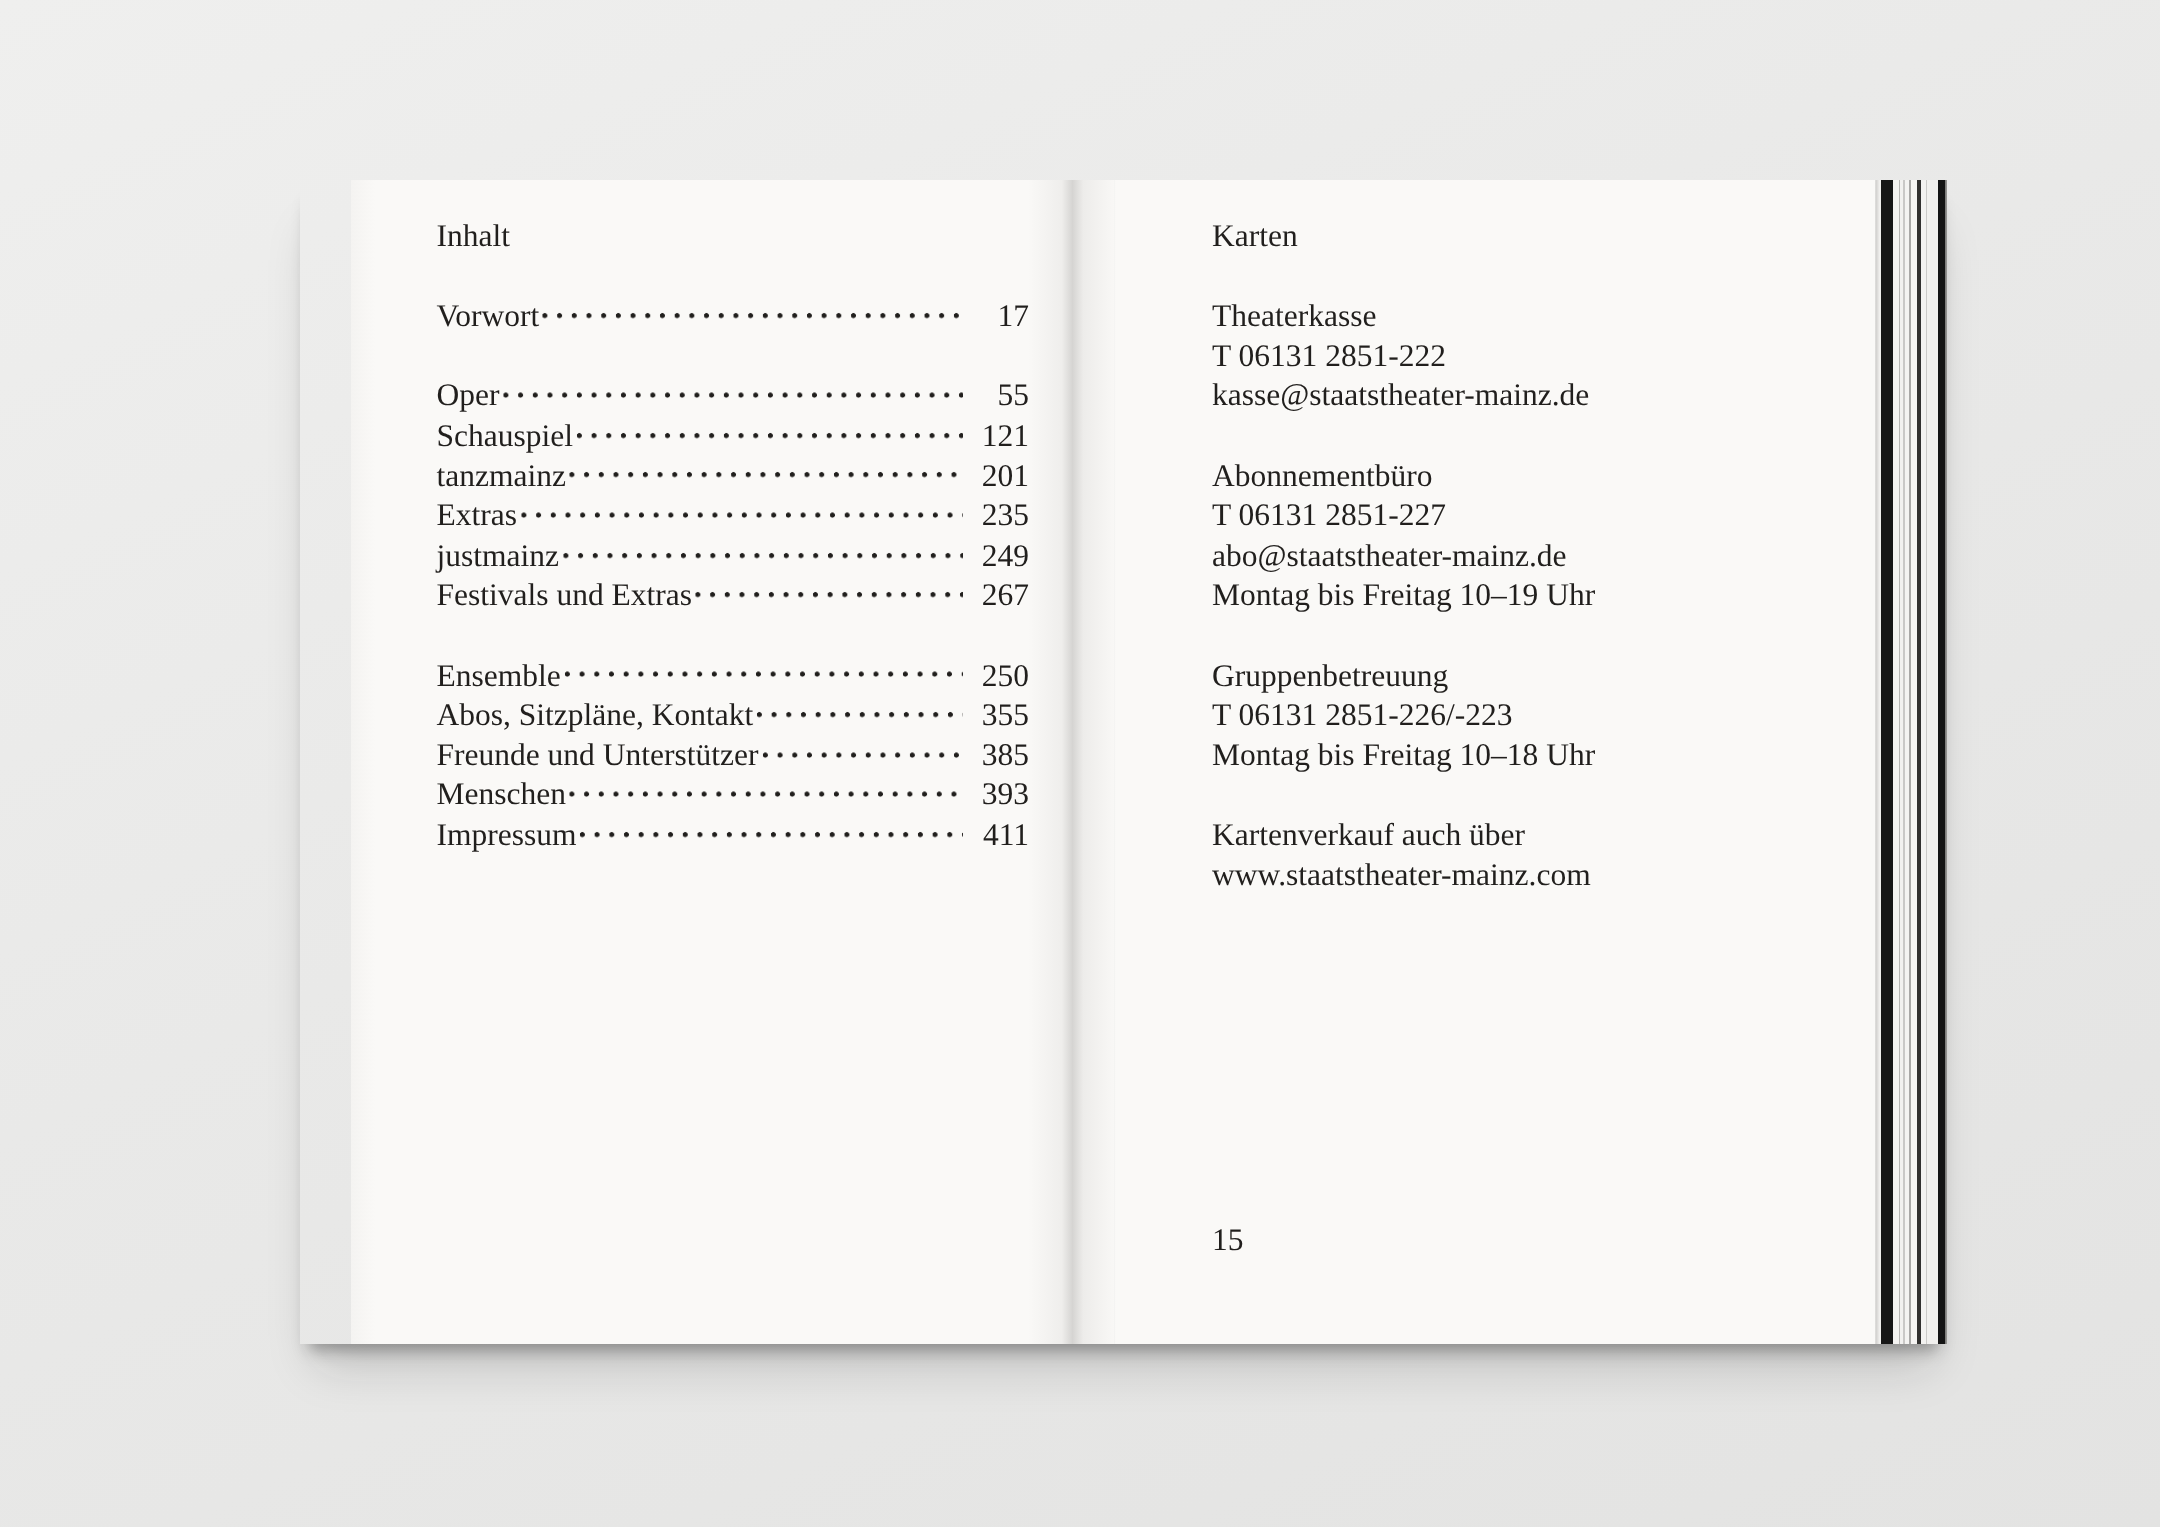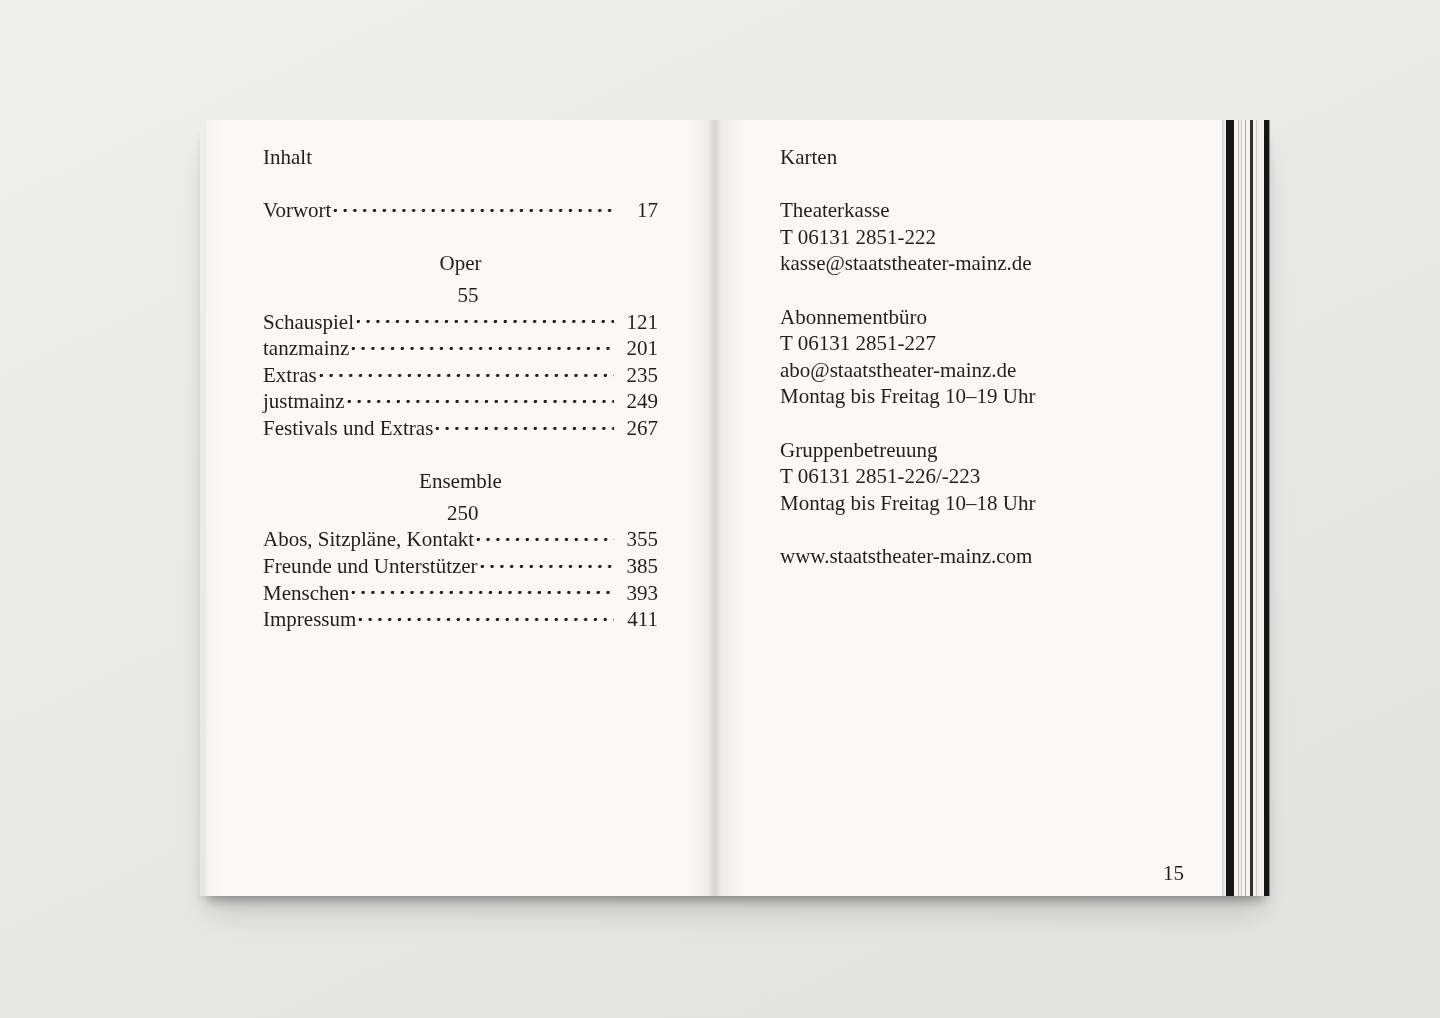--- a/index.html
+++ b/index.html
@@ -27,6 +27,7 @@
     box-shadow:
       0 10px 10px -6px rgba(20,20,20,0.35),
       0 24px 30px -10px rgba(20,20,20,0.18);
+    padding-left: 28px;
   }
   .cover-edge-left {
     width: 6px;

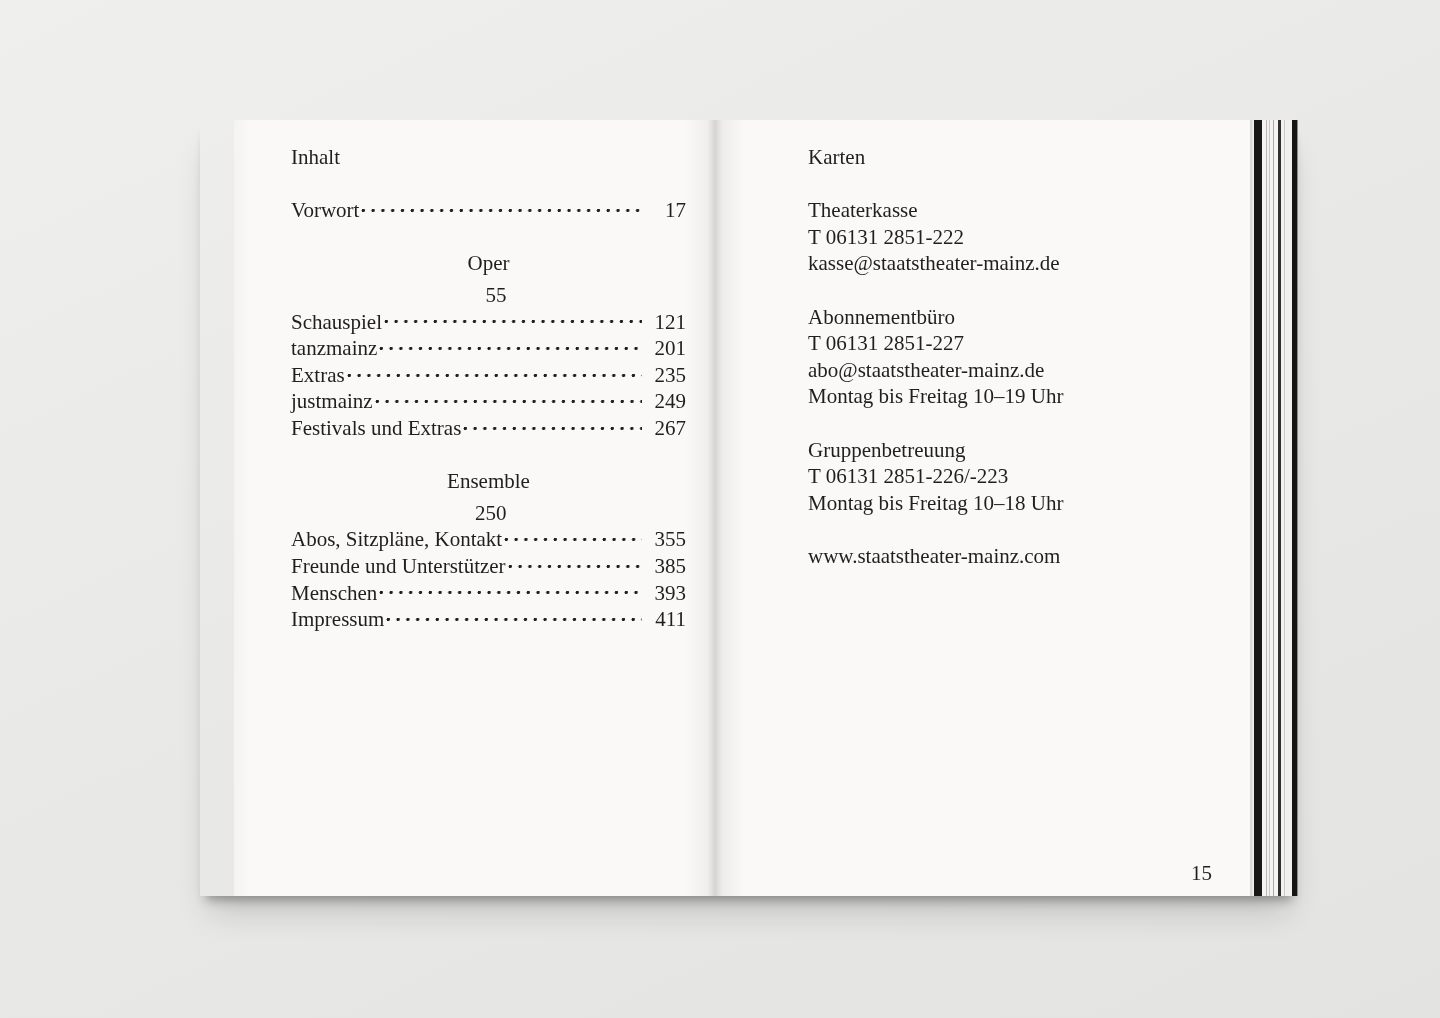--- a/index.html
+++ b/index.html
@@ -101,7 +101,7 @@
     align-items: center;
     width: 395px;
   }
-  .toc-row.group-gap { margin-top: 26.6px; flex-direction: column; }
+  .toc-row.group-gap { margin-top: 26.6px; }
   .toc-label { white-space: nowrap; }
   .toc-leader {
     flex: 1 1 auto;

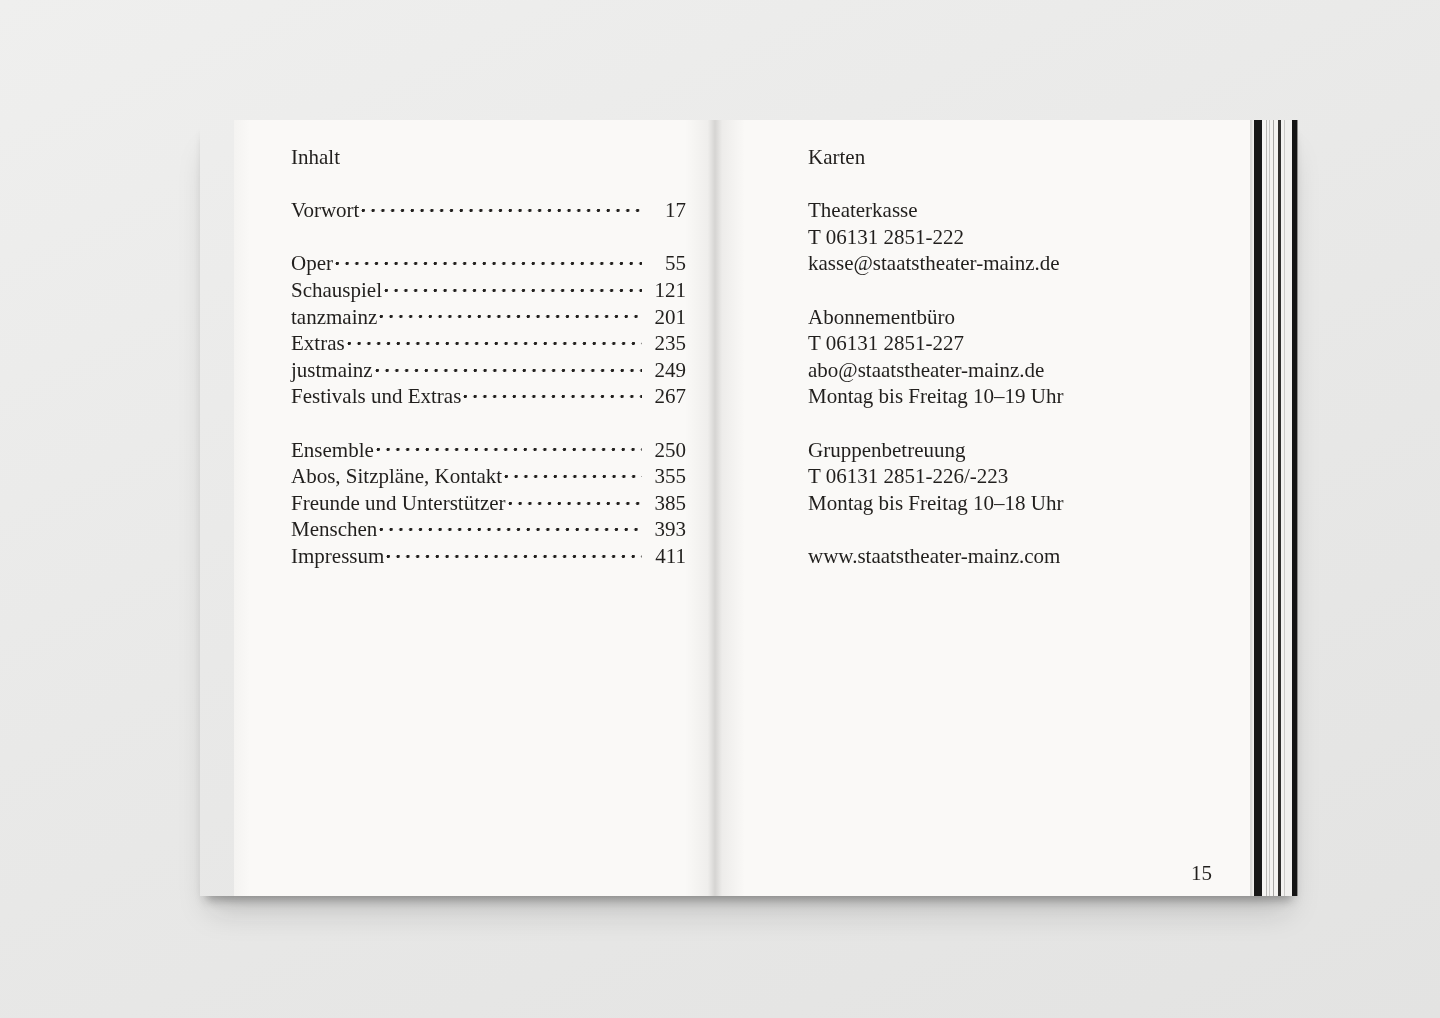--- a/index.html
+++ b/index.html
@@ -229,6 +229,7 @@
       </div>
 
       <div class="contact-block">
+        <div class="contact-line">Kartenverkauf auch über</div>
         <div class="contact-line">www.staatstheater-mainz.com</div>
       </div>
 

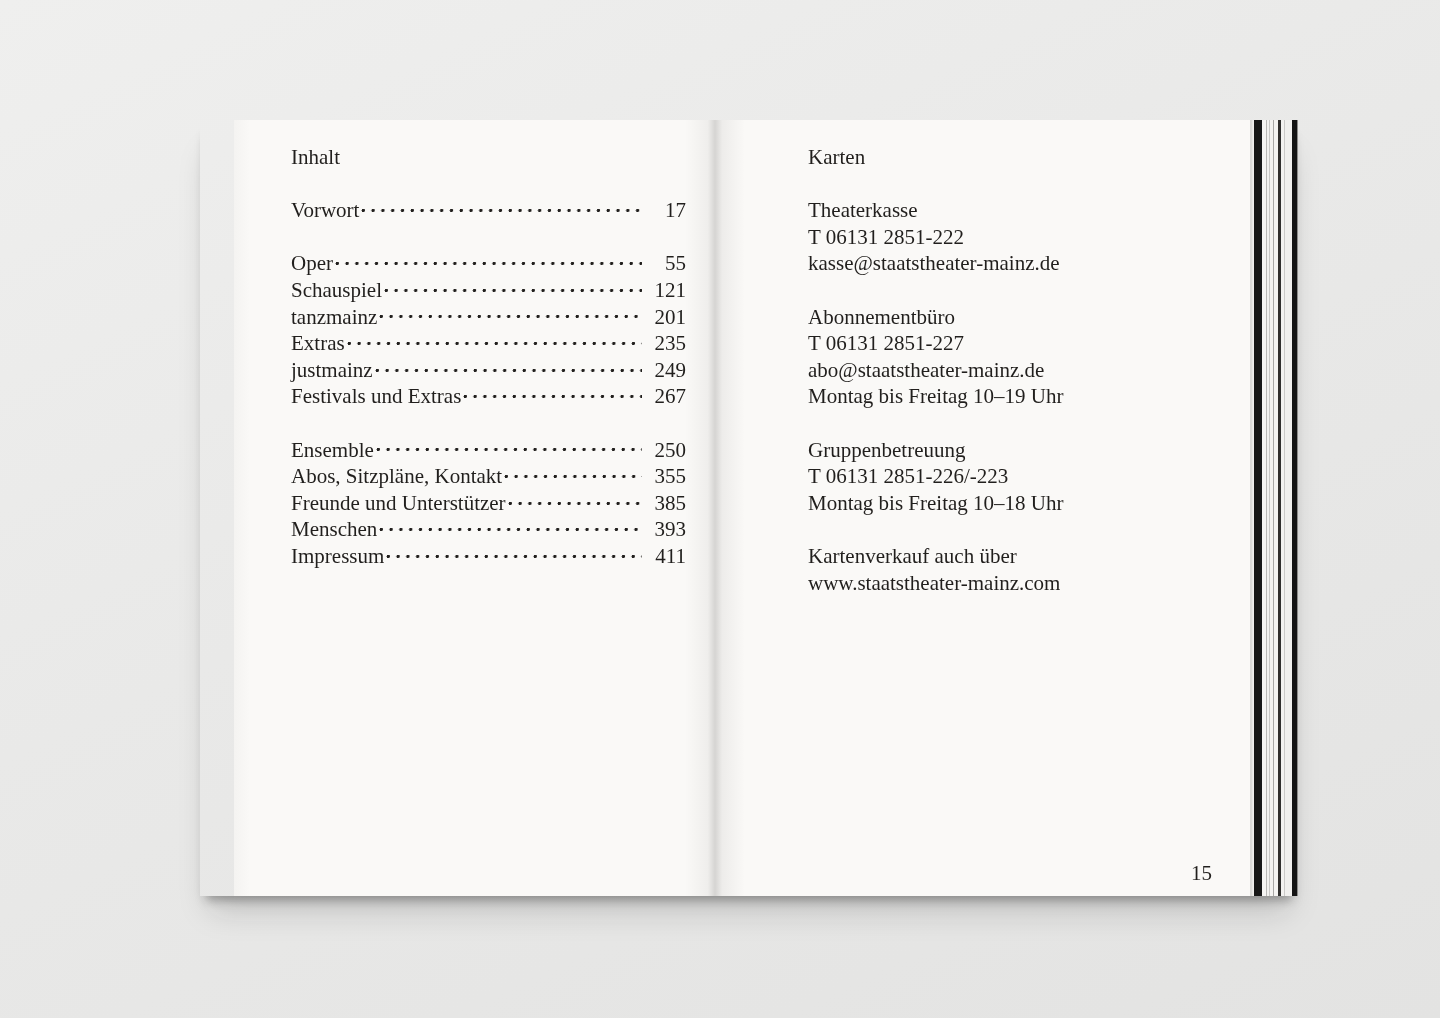--- a/index.html
+++ b/index.html
@@ -124,8 +124,7 @@
     top: 693px;
     left: 65px;
     width: 404px;
-    text-align: right;
-    margin-top: 47px;
+    text-align: left;
   }
 </style>
 </head>

